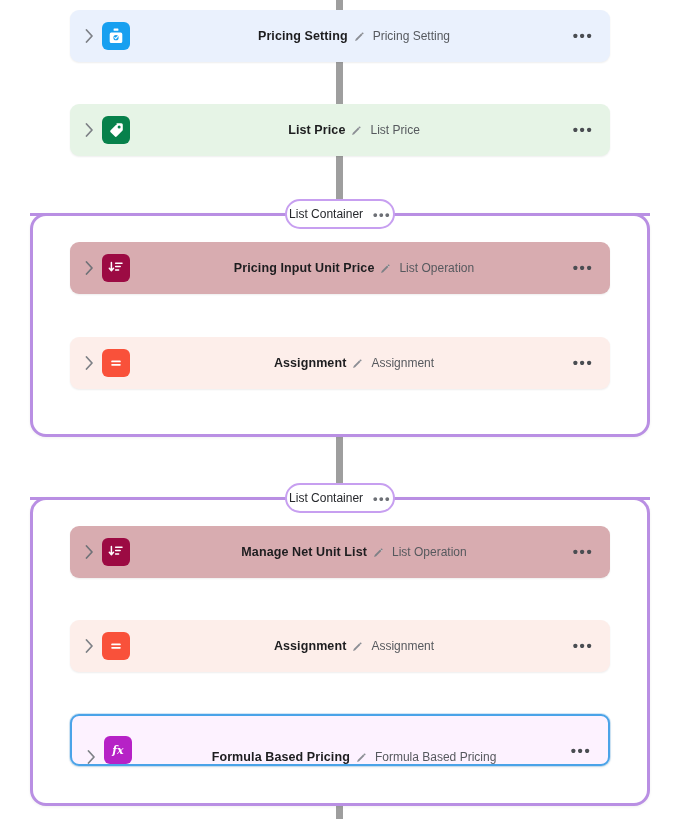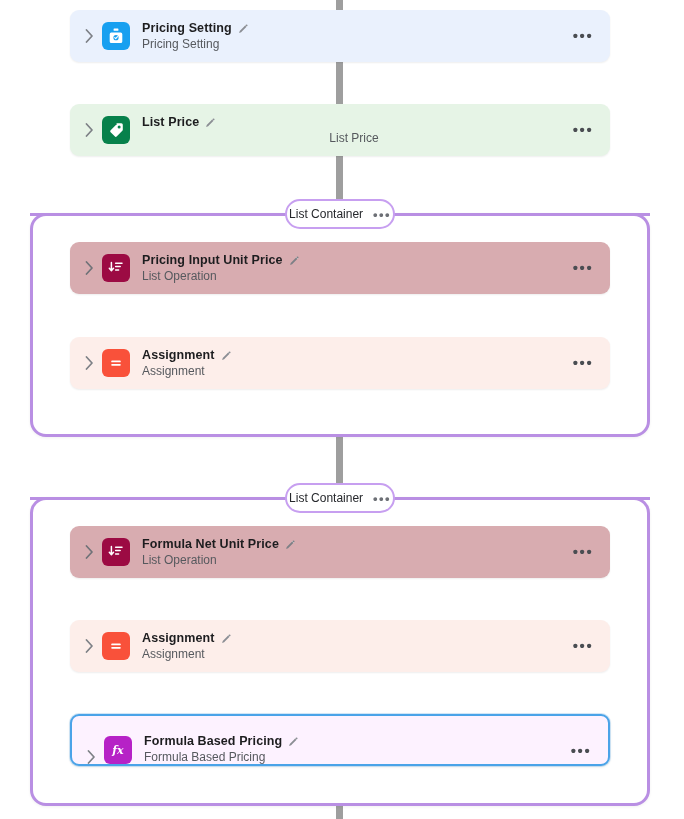--- a/index.html
+++ b/index.html
@@ -79,9 +79,9 @@
     flex: 1 1 auto;
     min-width: 0;
     display: flex;
-    flex-direction: column;
+    flex-direction: row;
     justify-content: center;
-    gap: 2px;
+    gap: 8px;
   }
   .titlerow {
     display: flex;

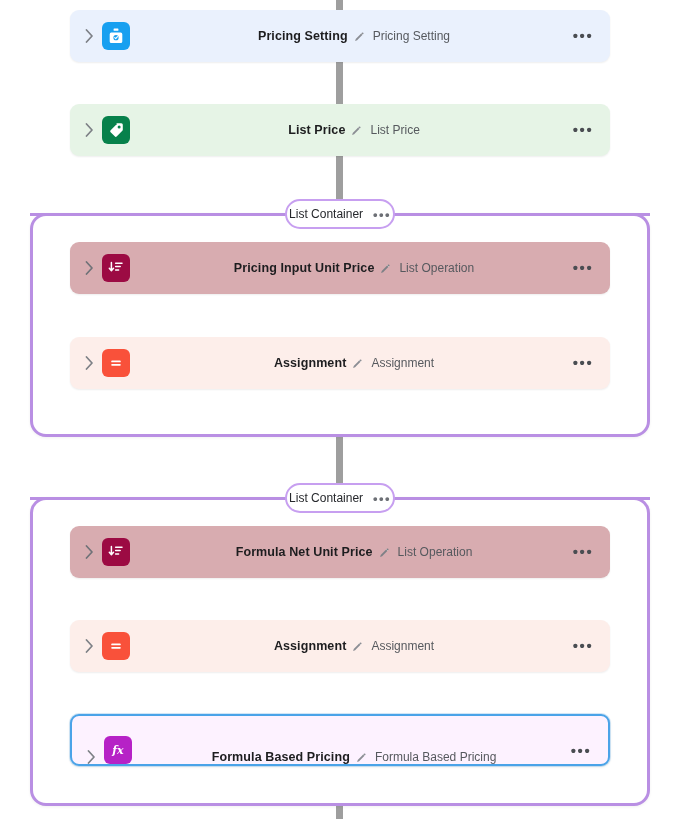--- a/index.html
+++ b/index.html
@@ -332,7 +332,7 @@
     </span>
     <span class="nodetext">
       <span class="titlerow">
-        <span class="ntitle">Formula Net Unit Price</span>
+        <span class="ntitle">Manage Net Unit List</span>
         <span class="pencil">
           <svg width="11" height="11" viewBox="0 0 12 12">
               <path d="M1.2 10.8 L1.9 8.6 L8.6 1.9 a1 1 0 0 1 1.5 1.5 L3.4 10.1 z" fill="#7d8086"></path>

